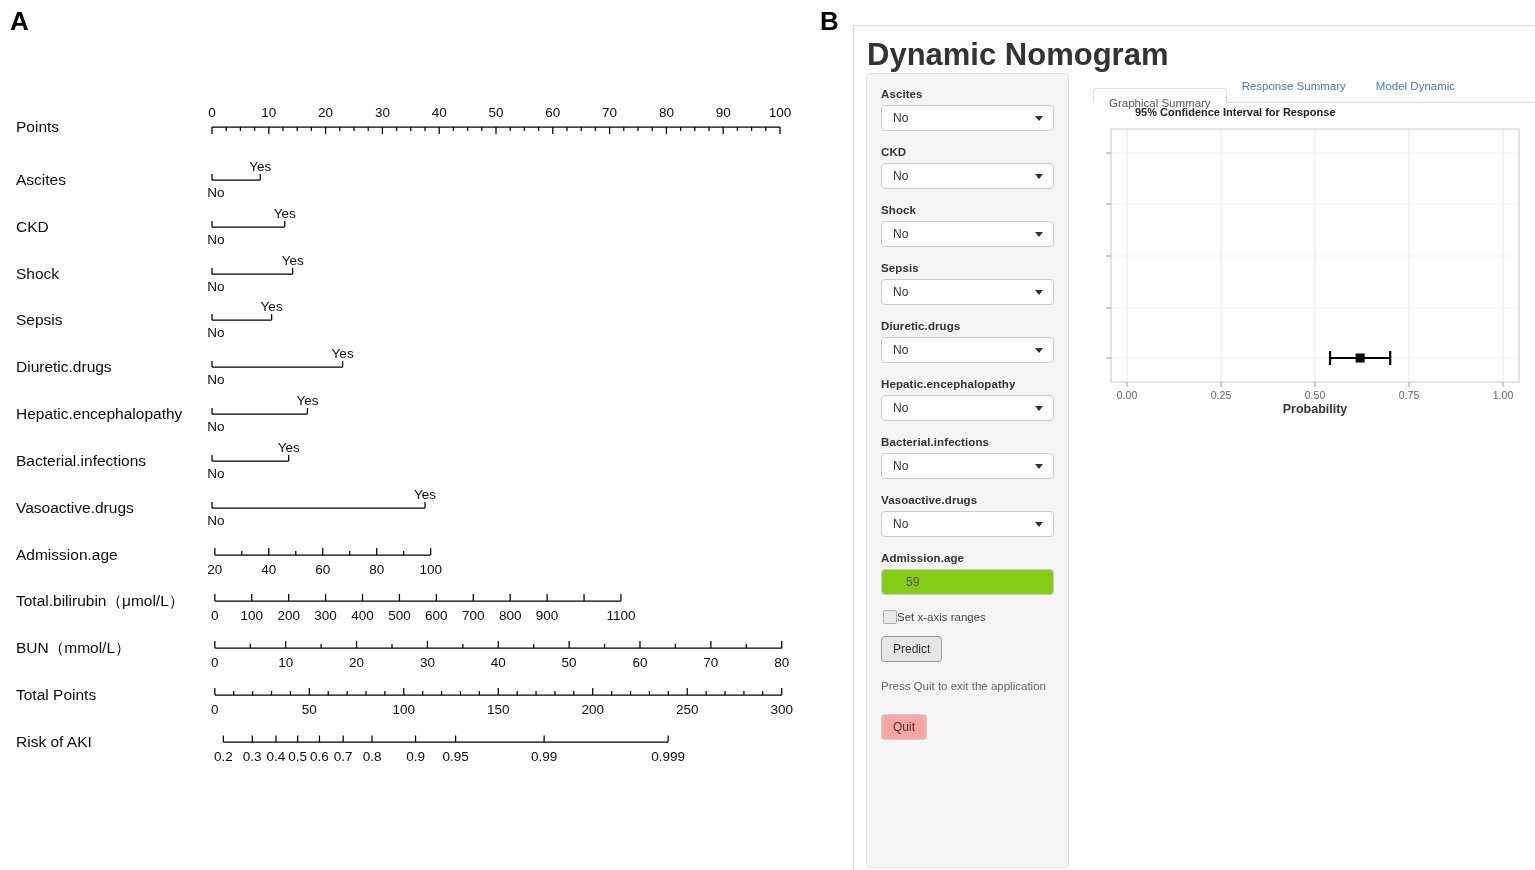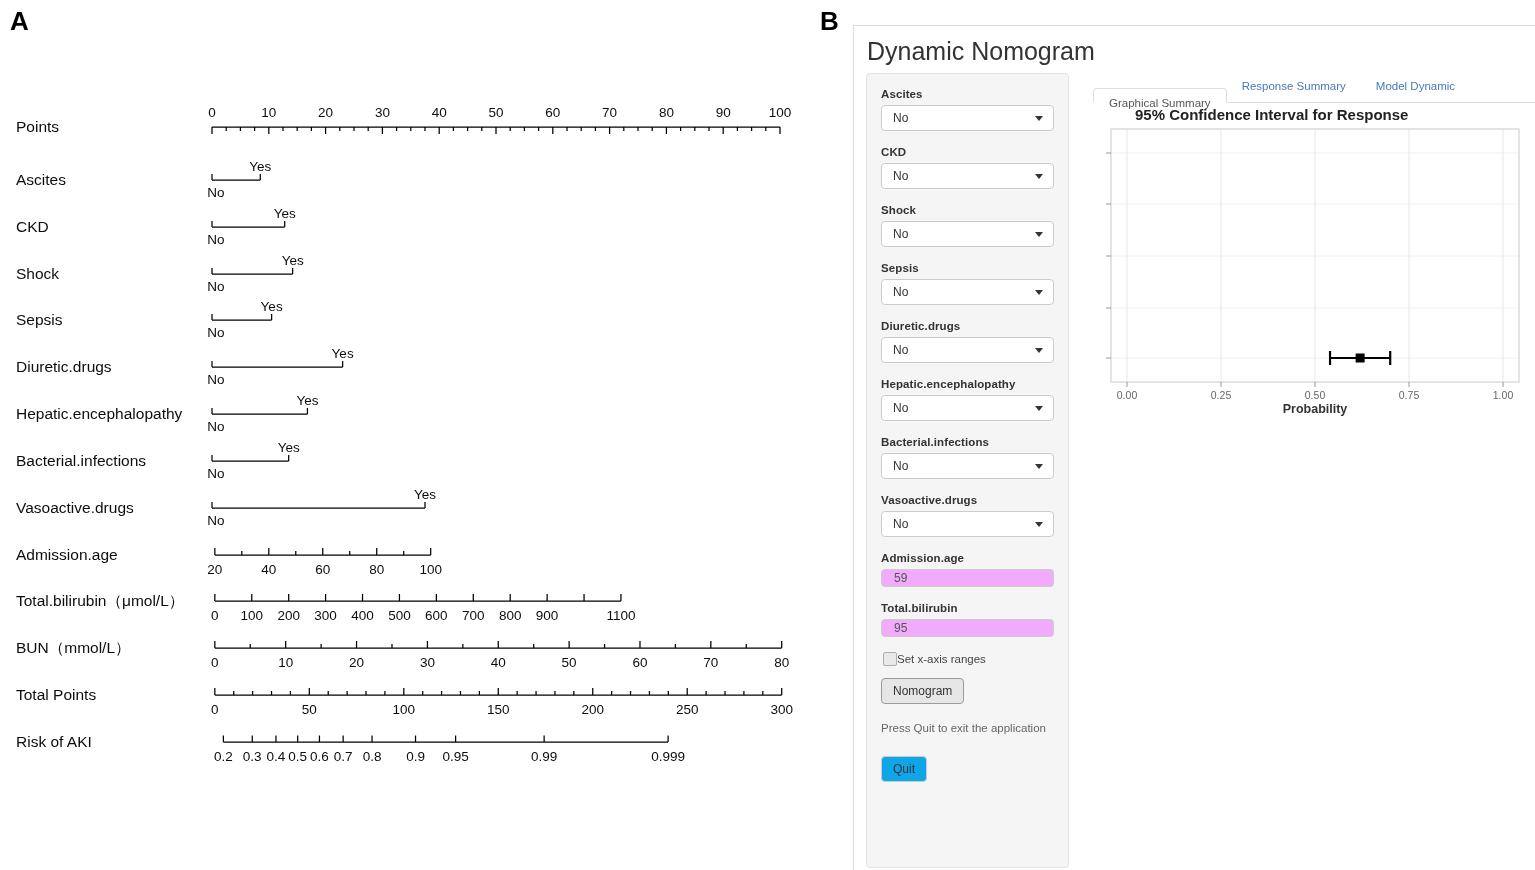--- a/index.html
+++ b/index.html
@@ -7,7 +7,7 @@
   .fig-label{position:absolute;font-size:26px;font-weight:bold;color:#000;}
   #nomogram{position:absolute;left:0;top:0;}
   #app{position:absolute;left:853px;top:25px;width:681px;height:845px;border-top:1px solid #ddd;border-left:1px solid #ddd;}
-  #app-title{position:absolute;left:13px;top:11px;font-size:25px;color:#333;}
+  #app-title{position:absolute;left:13px;top:11px;font-size:31px;color:#333;font-weight:bold;}
   #sidebar{position:absolute;left:12px;top:47px;width:173px;height:765px;background:#f5f5f5;border:1px solid #e3e3e3;border-radius:4px;padding:14px;}
   .form-group{margin-bottom:15px;}
   .ctl-label{display:block;font-weight:bold;font-size:11.5px;color:#333;margin-bottom:5px;letter-spacing:.1px;}

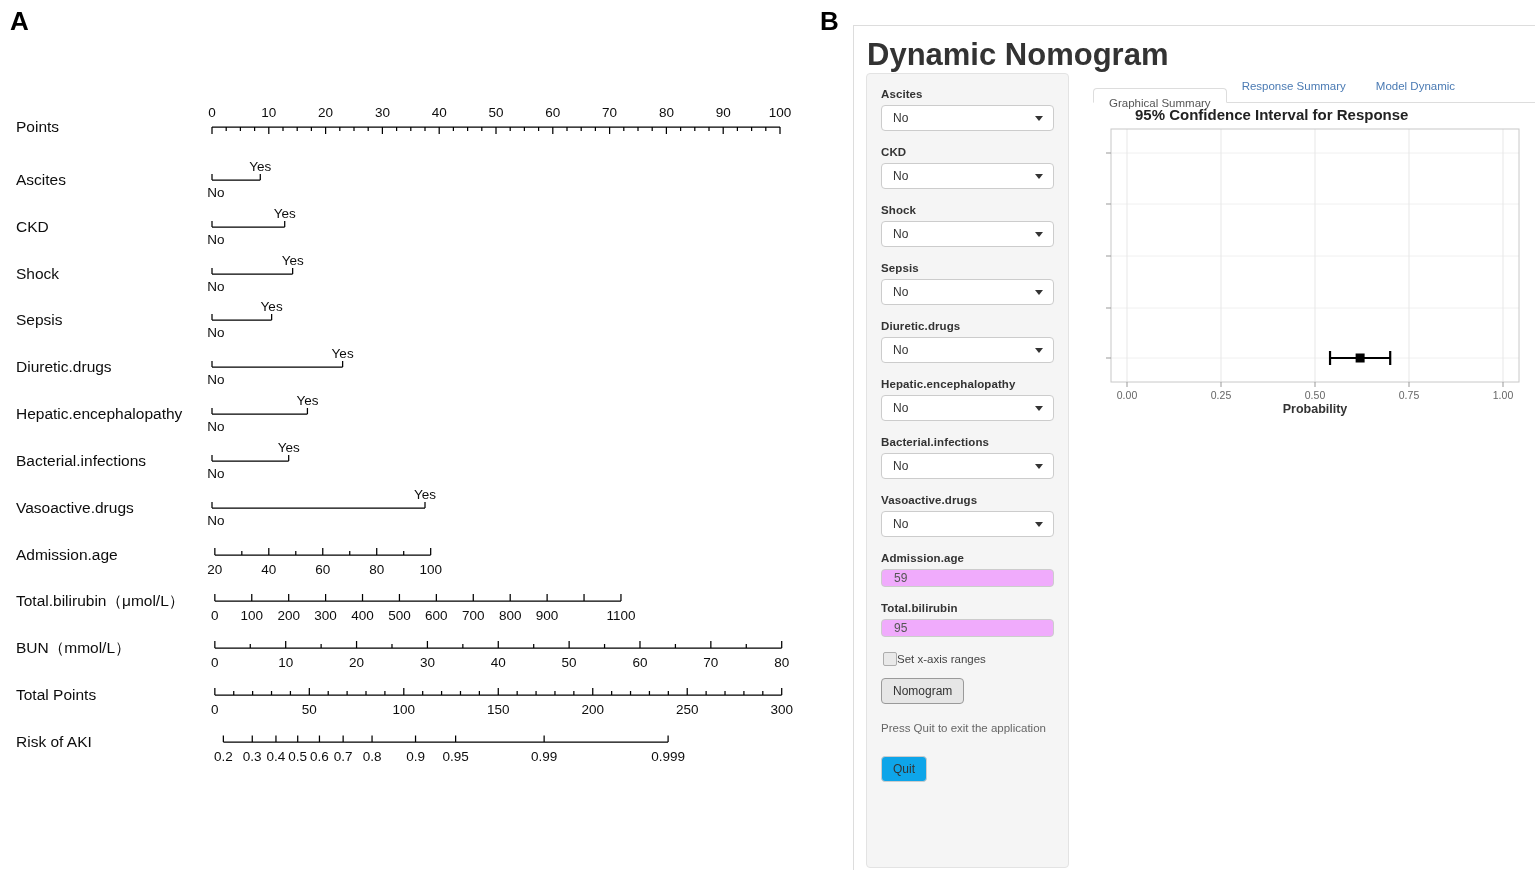--- a/index.html
+++ b/index.html
@@ -23,7 +23,7 @@
   #tabbar{position:absolute;left:239px;top:46px;right:0;height:30px;border-bottom:1px solid #ddd;display:flex;align-items:stretch;}
   .tab{font-size:11.5px;padding:8px 15px 0 15px;color:#4a7ab3;cursor:pointer;white-space:nowrap;}
   .tab.active{background:#fff;border:1px solid #ddd;border-bottom:1px solid #fff;border-radius:4px 4px 0 0;color:#555;margin-bottom:-1px;margin-top:16px;}
-  #plot-title{position:absolute;left:281px;top:80px;font-size:15px;font-weight:bold;color:#222;}
+  #plot-title{position:absolute;left:281px;top:80px;font-size:11px;font-weight:bold;color:#222;}
   #ciplot{position:absolute;left:242px;top:95px;}
 </style>
 </head>

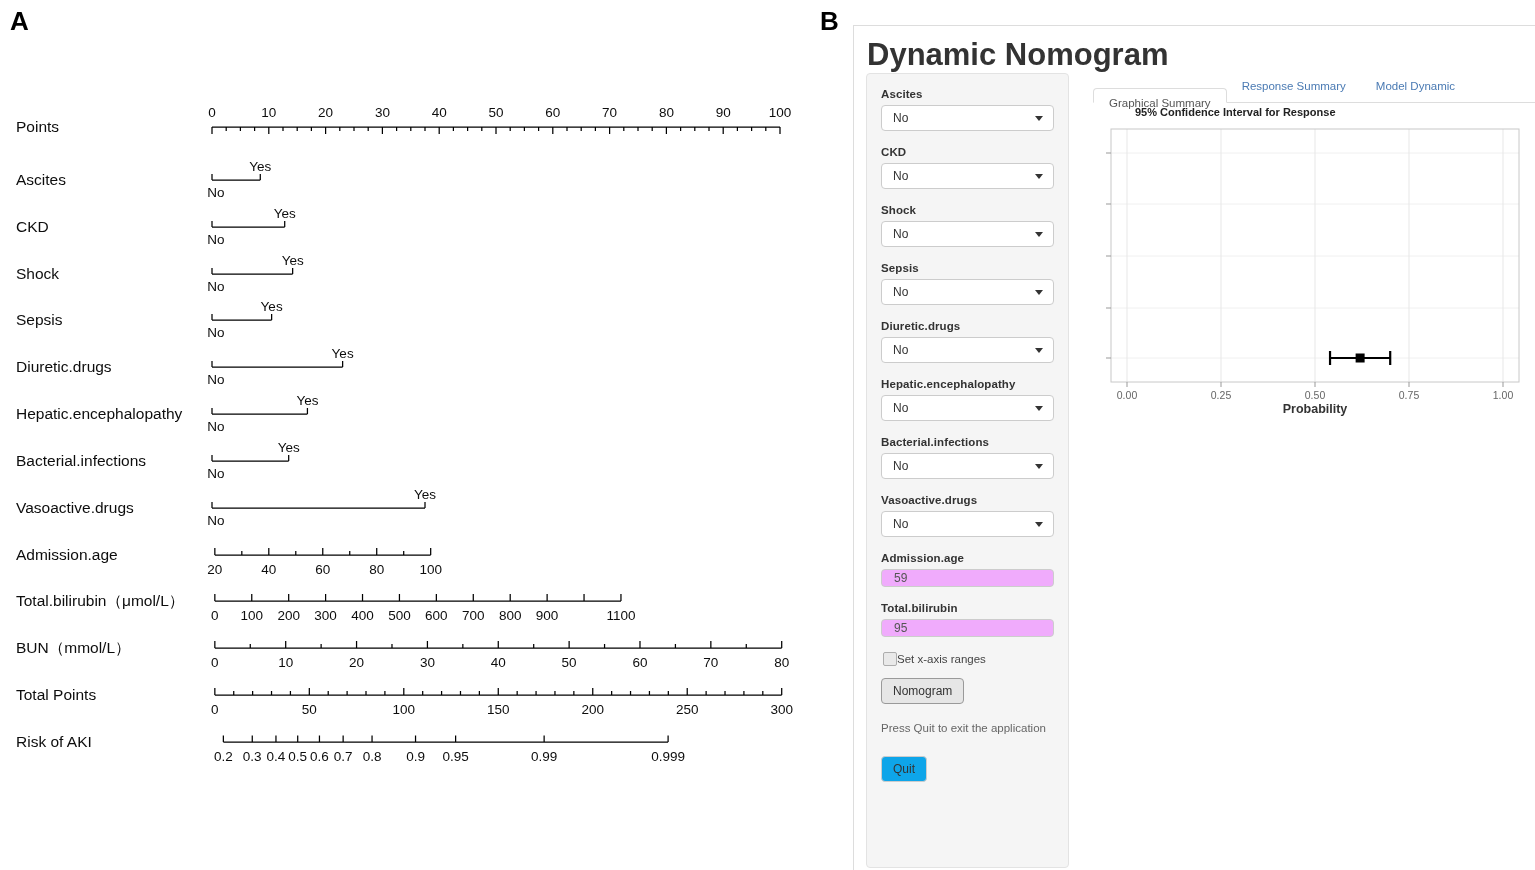--- a/index.html
+++ b/index.html
@@ -13,7 +13,7 @@
   .ctl-label{display:block;font-weight:bold;font-size:11.5px;color:#333;margin-bottom:5px;letter-spacing:.1px;}
   .select-box{position:relative;height:24px;background:#fff;border:1px solid #ccc;border-radius:4px;font-size:12px;color:#333;line-height:24px;padding-left:11px;cursor:pointer;}
   .caret{position:absolute;right:10px;top:10px;width:0;height:0;border-left:4px solid transparent;border-right:4px solid transparent;border-top:5px solid #333;}
-  .num-input{display:block;width:100%;box-sizing:border-box;height:18px;border:1px solid #ccc;border-radius:4px;font-size:12px;color:#555;padding-left:12px;background:#f0abfc;font-family:inherit;}
+  .num-input{display:block;width:100%;box-sizing:border-box;height:26px;border:1px solid #ccc;border-radius:4px;font-size:12px;color:#555;padding-left:24px;background:#84cc16;font-family:inherit;}
   .checkbox-row{display:flex;align-items:center;margin:2px 0 12px 2px;font-size:11.5px;color:#444;}
   .checkbox{width:12px;height:12px;background:#e9e9e9;border:1px solid #adadad;border-radius:2px;flex:0 0 auto;}
   .btn{display:inline-block;font-size:12px;color:#333;border-radius:4px;padding:5px 11px;cursor:pointer;font-family:inherit;}

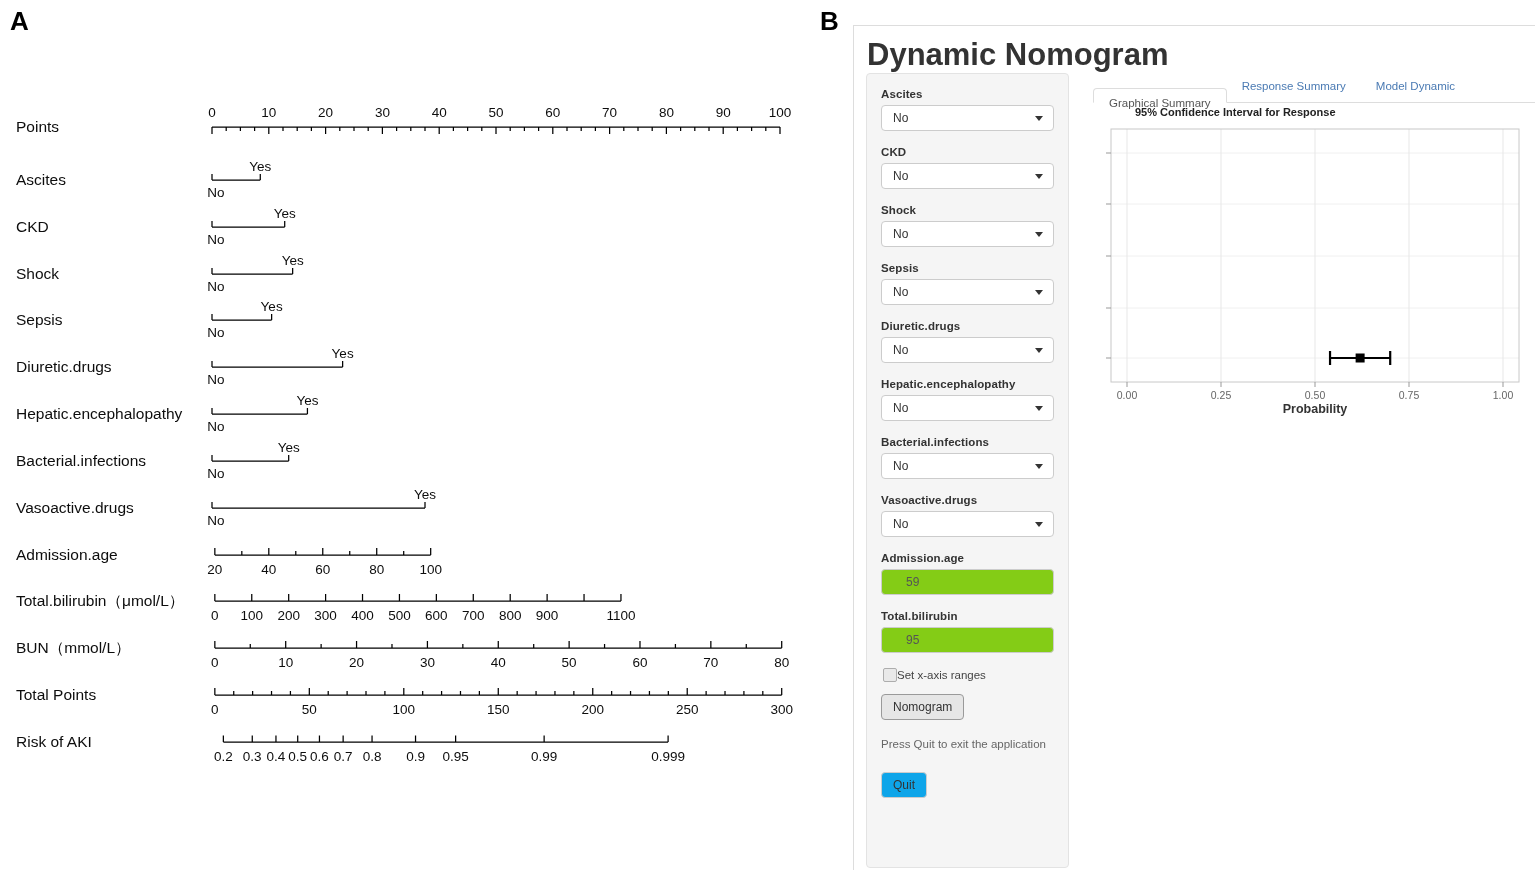--- a/index.html
+++ b/index.html
@@ -300,9 +300,6 @@
         </div><div class="form-group">
           <span class="ctl-label">Admission.age</span>
           <input class="num-input" value="59" style="">
-        </div><div class="form-group">
-          <span class="ctl-label">Total.bilirubin</span>
-          <input class="num-input" value="95" style="">
         </div><div class="checkbox-row">
           <span class="checkbox"></span>
           <span>Set x-axis ranges</span>

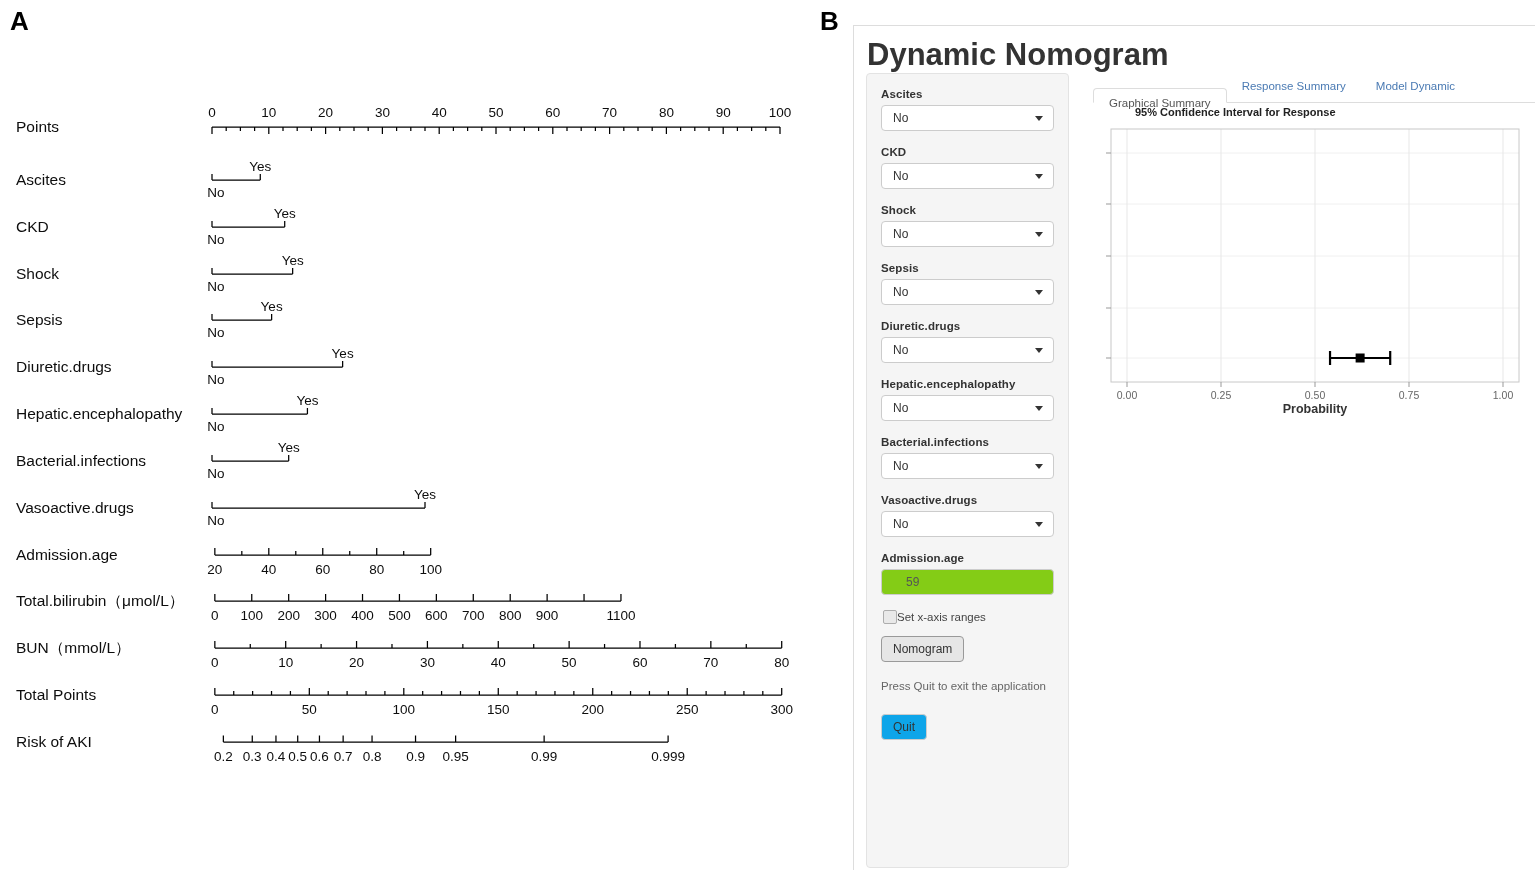--- a/index.html
+++ b/index.html
@@ -303,7 +303,7 @@
         </div><div class="checkbox-row">
           <span class="checkbox"></span>
           <span>Set x-axis ranges</span>
-        </div><span class="btn" id="predict-btn">Nomogram</span><div class="quit-help">Press Quit to exit the application</div><span class="btn" id="quit-btn">Quit</span></div>
+        </div><span class="btn" id="predict-btn">Predict</span><div class="quit-help">Press Quit to exit the application</div><span class="btn" id="quit-btn">Quit</span></div>
     <div id="tabbar">
         <div class="tab active">Graphical Summary</div>
         <div class="tab">Response Summary</div>

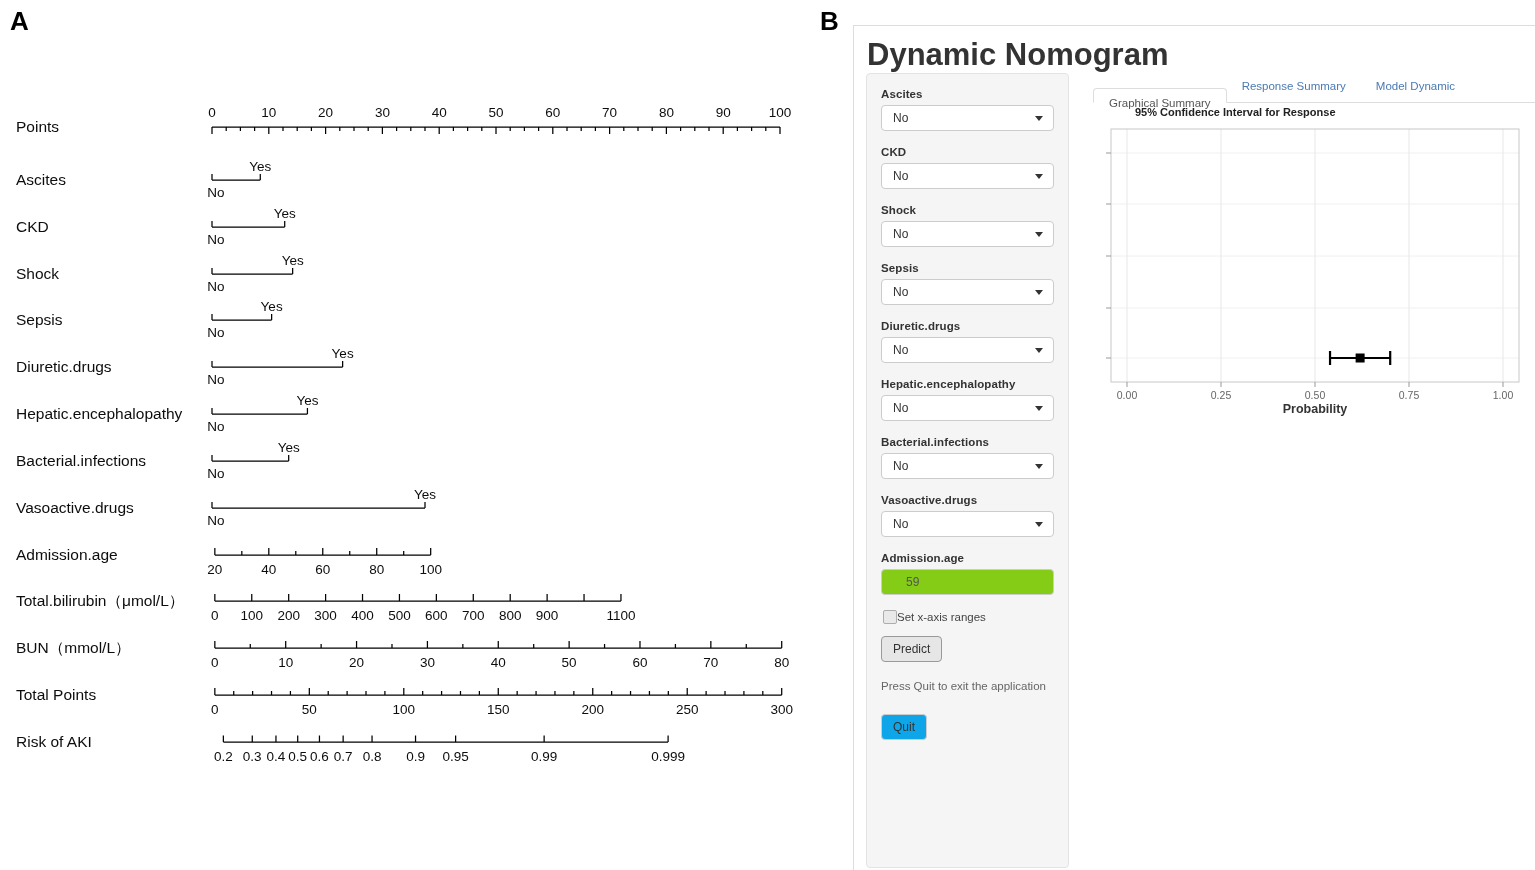--- a/index.html
+++ b/index.html
@@ -19,7 +19,7 @@
   .btn{display:inline-block;font-size:12px;color:#333;border-radius:4px;padding:5px 11px;cursor:pointer;font-family:inherit;}
   #predict-btn{background:#e6e6e6;border:1px solid #9a9a9a;}
   .quit-help{font-size:11.5px;color:#666;margin:18px 0 22px;}
-  #quit-btn{background:#0ea5e9;border:1px solid #ccc;}
+  #quit-btn{background:#fca5a5;border:1px solid #ccc;}
   #tabbar{position:absolute;left:239px;top:46px;right:0;height:30px;border-bottom:1px solid #ddd;display:flex;align-items:stretch;}
   .tab{font-size:11.5px;padding:8px 15px 0 15px;color:#4a7ab3;cursor:pointer;white-space:nowrap;}
   .tab.active{background:#fff;border:1px solid #ddd;border-bottom:1px solid #fff;border-radius:4px 4px 0 0;color:#555;margin-bottom:-1px;margin-top:16px;}

